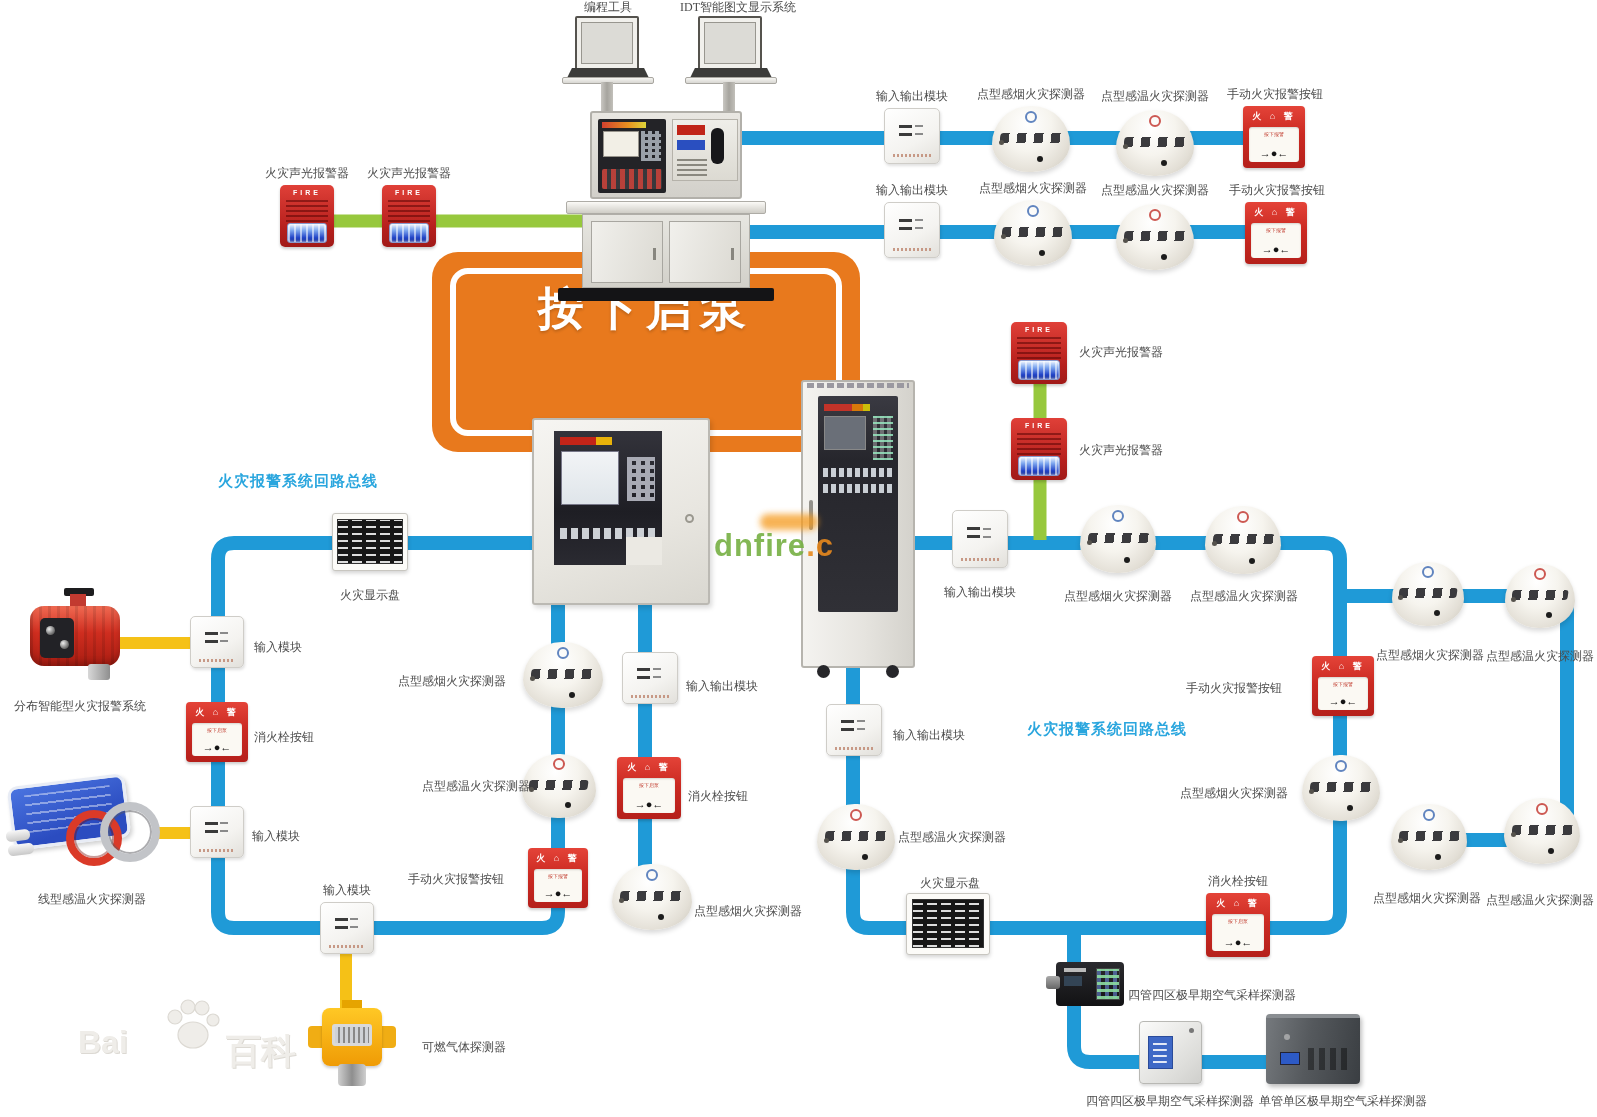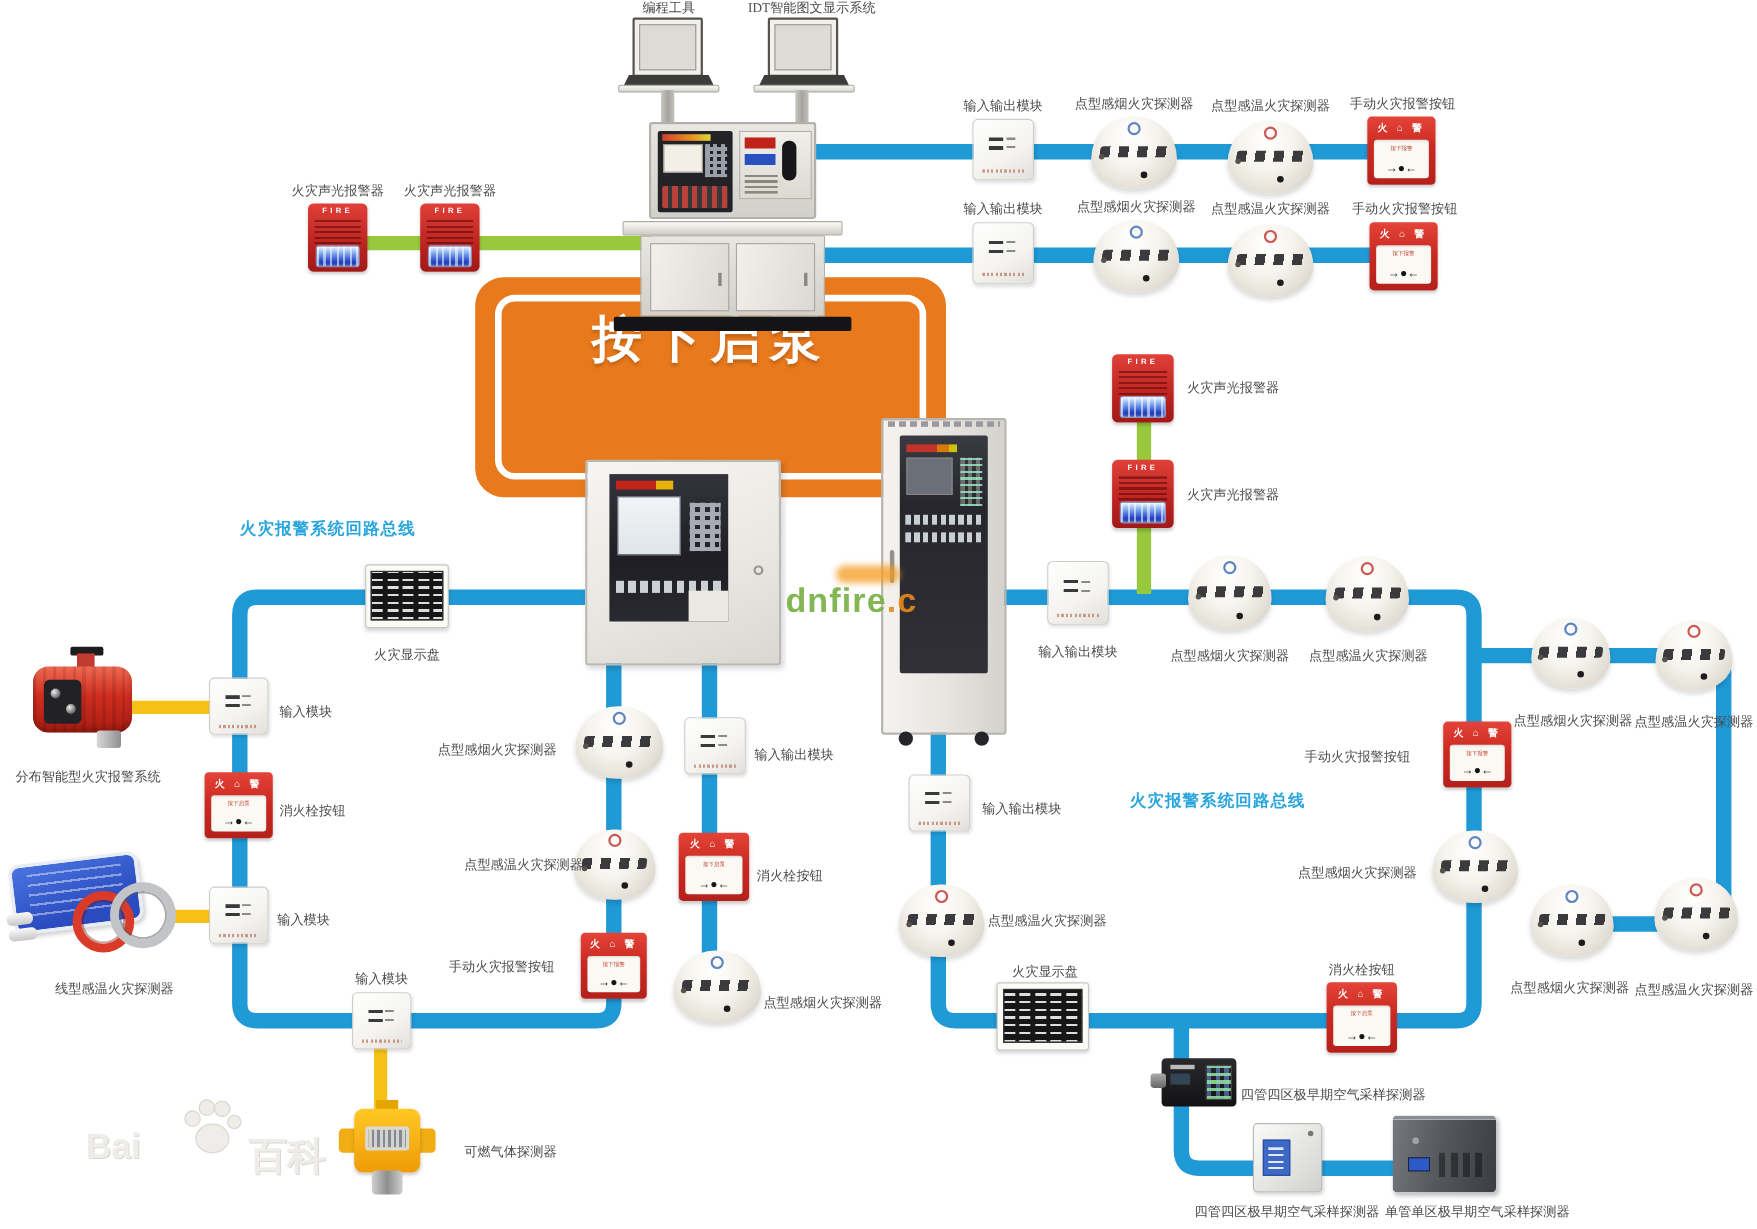--- a/index.html
+++ b/index.html
@@ -365,7 +365,7 @@
         <span class="lh-coilr"></span>
         <span class="lh-coilg"></span>
       </div>
-      <div class="lbl" style="left: 38px; top: 893px; width: 132px; text-align: center;">线型感温火灾探测器</div>
+      <div class="lbl" style="left: 38px; top: 893px; width: 132px; text-align: left;">线型感温火灾探测器</div>
       <div class="dev module" style="left: 320px; top: 902px; width: 54px; height: 52px;">
         <span class="m-body"></span>
         <span class="m-leds"></span>

